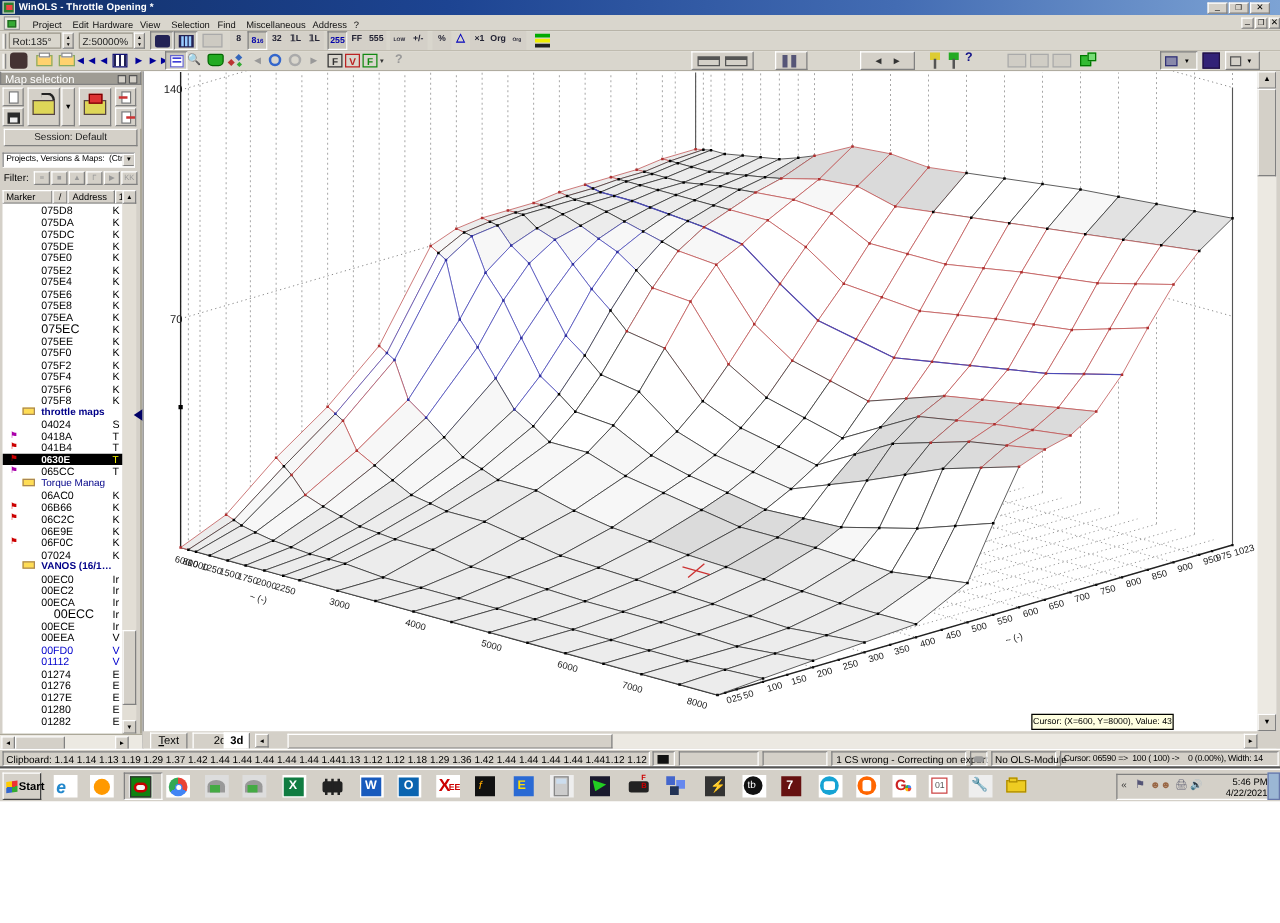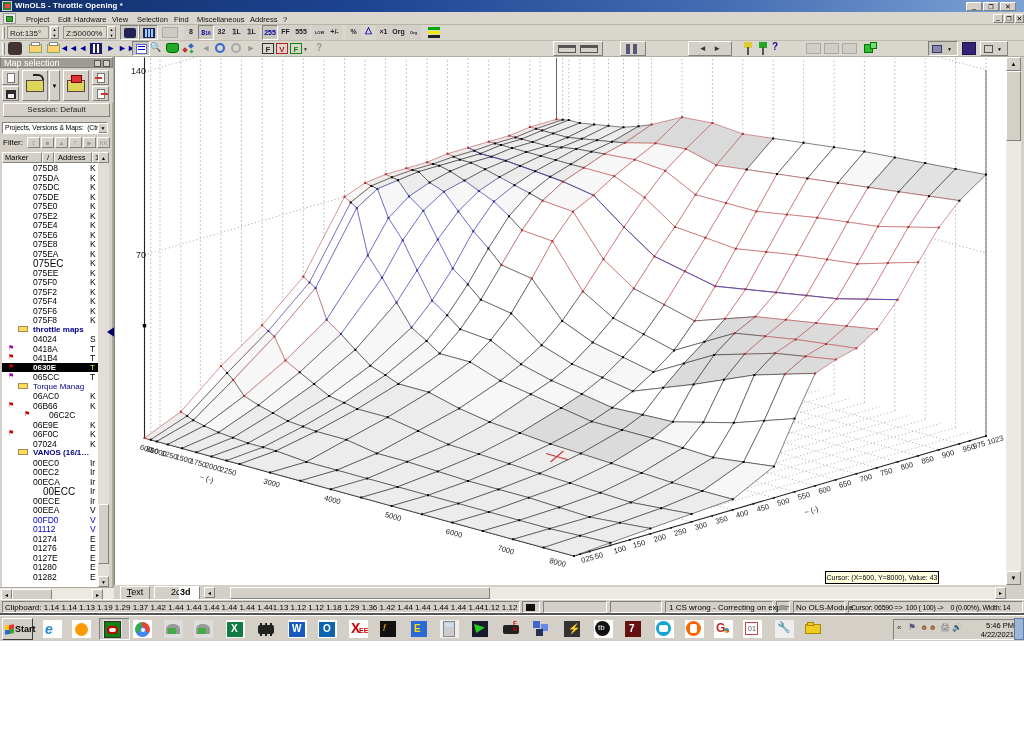--- a/index.html
+++ b/index.html
@@ -302,7 +302,7 @@
       <span class="abs" style="left:31px;top:0;font-size:8.5px;color:#000">06B66</span>
       <span class="abs" style="left:88px;top:0;font-size:8.5px;color:#000">K</span>
     </div>
-    <div class="abs" style="left:16px;top:247.0px;width:100px;height:9.5px">
+    <div class="abs" style="left:0px;top:247.0px;width:100px;height:9.5px">
       <span class="abs" style="left:6px;top:0px;font-size:7px;color:#c00">⚑</span>
       <span class="abs" style="left:31px;top:0;font-size:8.5px;color:#000">06C2C</span>
       <span class="abs" style="left:88px;top:0;font-size:8.5px;color:#000">K</span>

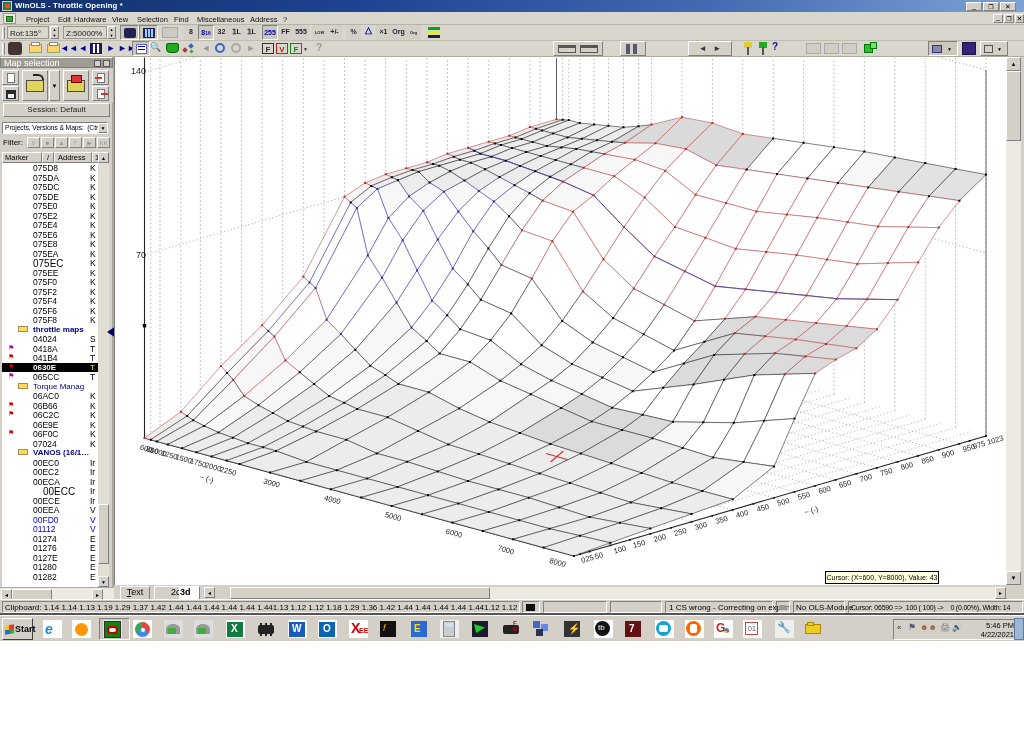--- a/index.html
+++ b/index.html
@@ -742,7 +742,7 @@
 <div class="abs" style="left:114px;top:585px;width:910px;height:14px;background:#d4d0c8">
 <div class="abs" style="left:6px;top:1px;width:30px;height:13px;background:#d4d0c8;border:1px solid #808080;border-bottom:none;border-top-color:#fff;border-left-color:#fff;font-size:9px;text-align:center"><u>T</u>ext</div>
 <div class="abs" style="left:40px;top:1px;width:44px;height:13px;background:#d4d0c8;border:1px solid #808080;border-bottom:none;border-top-color:#fff;border-left-color:#fff;font-size:9px;text-align:center">2d</div>
-<div class="abs" style="left:65px;top:1px;width:21px;height:13px;background:#fff;border:1px solid #808080;border-bottom:none;border-top-color:#fff;border-left-color:#fff;font-size:9px;font-weight:bold;">3d</div>
+<div class="abs" style="left:65px;top:1px;width:21px;height:13px;background:#fff;border:1px solid #808080;border-bottom:none;border-top-color:#fff;border-left-color:#fff;font-size:9px;font-weight:bold;text-align:center">3d</div>
 <div class="abs bevel2" style="left:90px;top:2px;width:11px;height:11px;font-size:5px;text-align:center;line-height:10px">◄</div>
 <div class="abs" style="left:116px;top:2px;width:776px;height:12px;background:#ece9e2">
 <div class="abs bevel2" style="left:0px;top:0px;width:260px;height:12px"></div>

